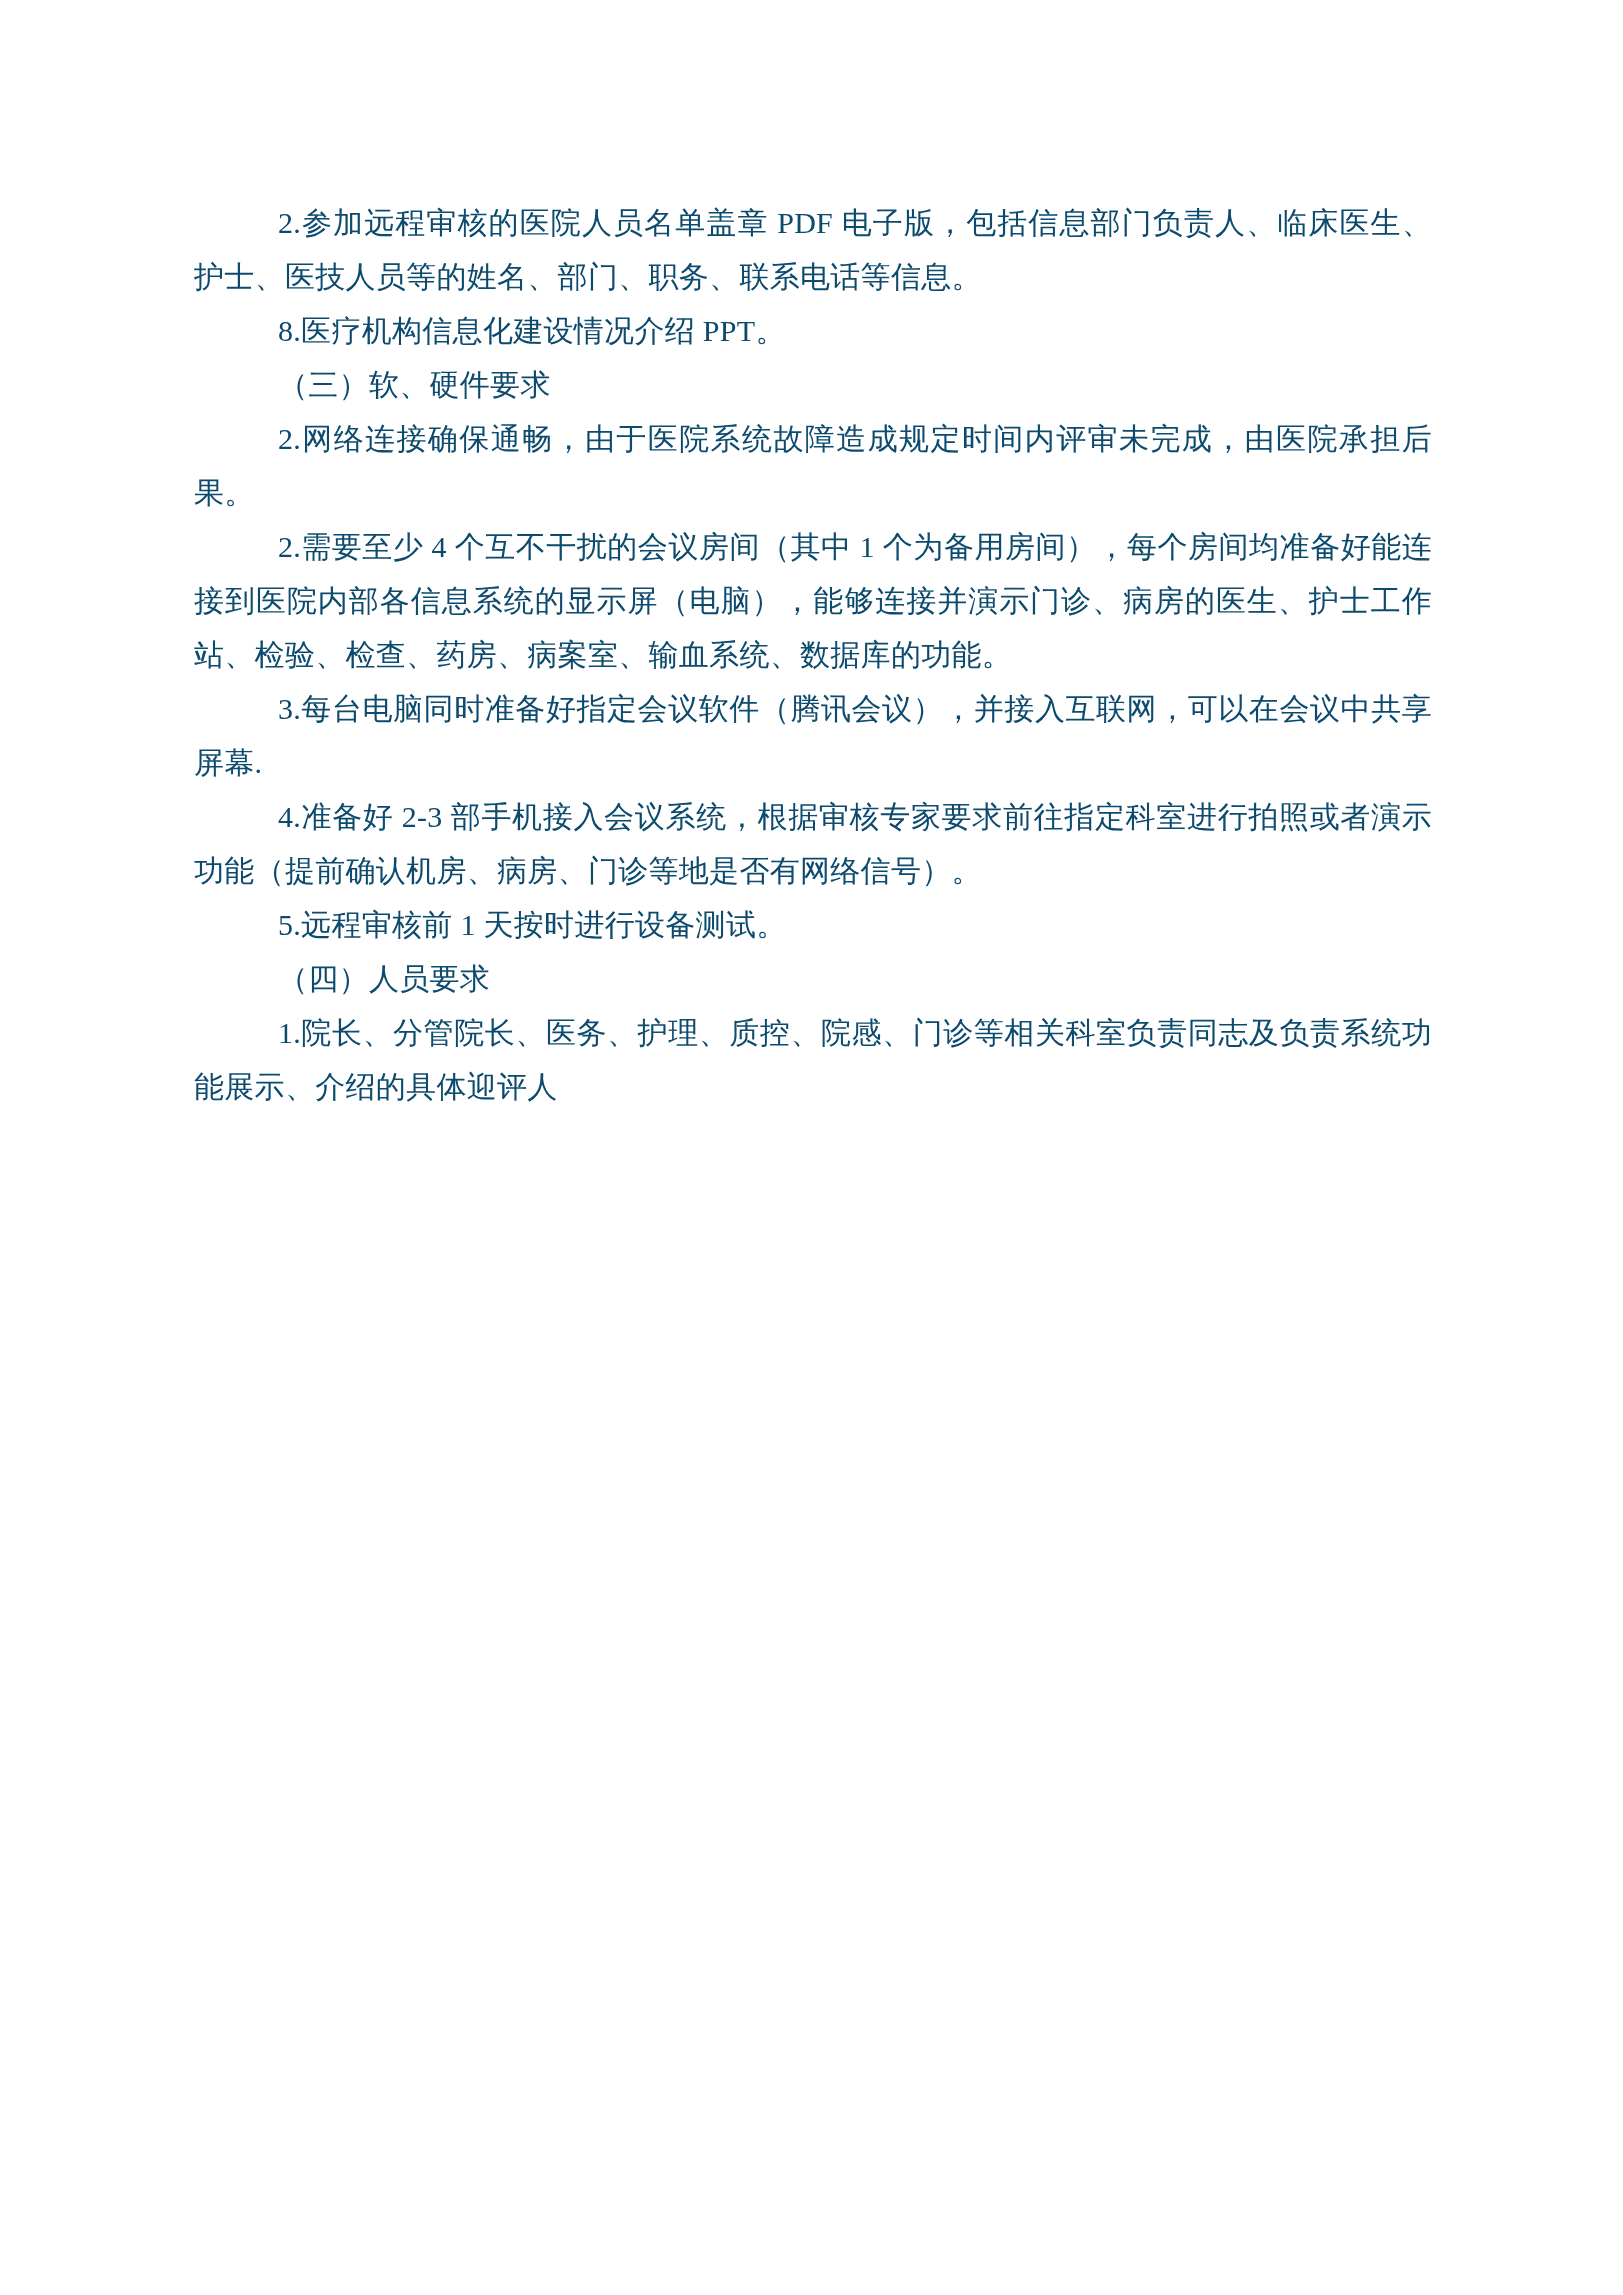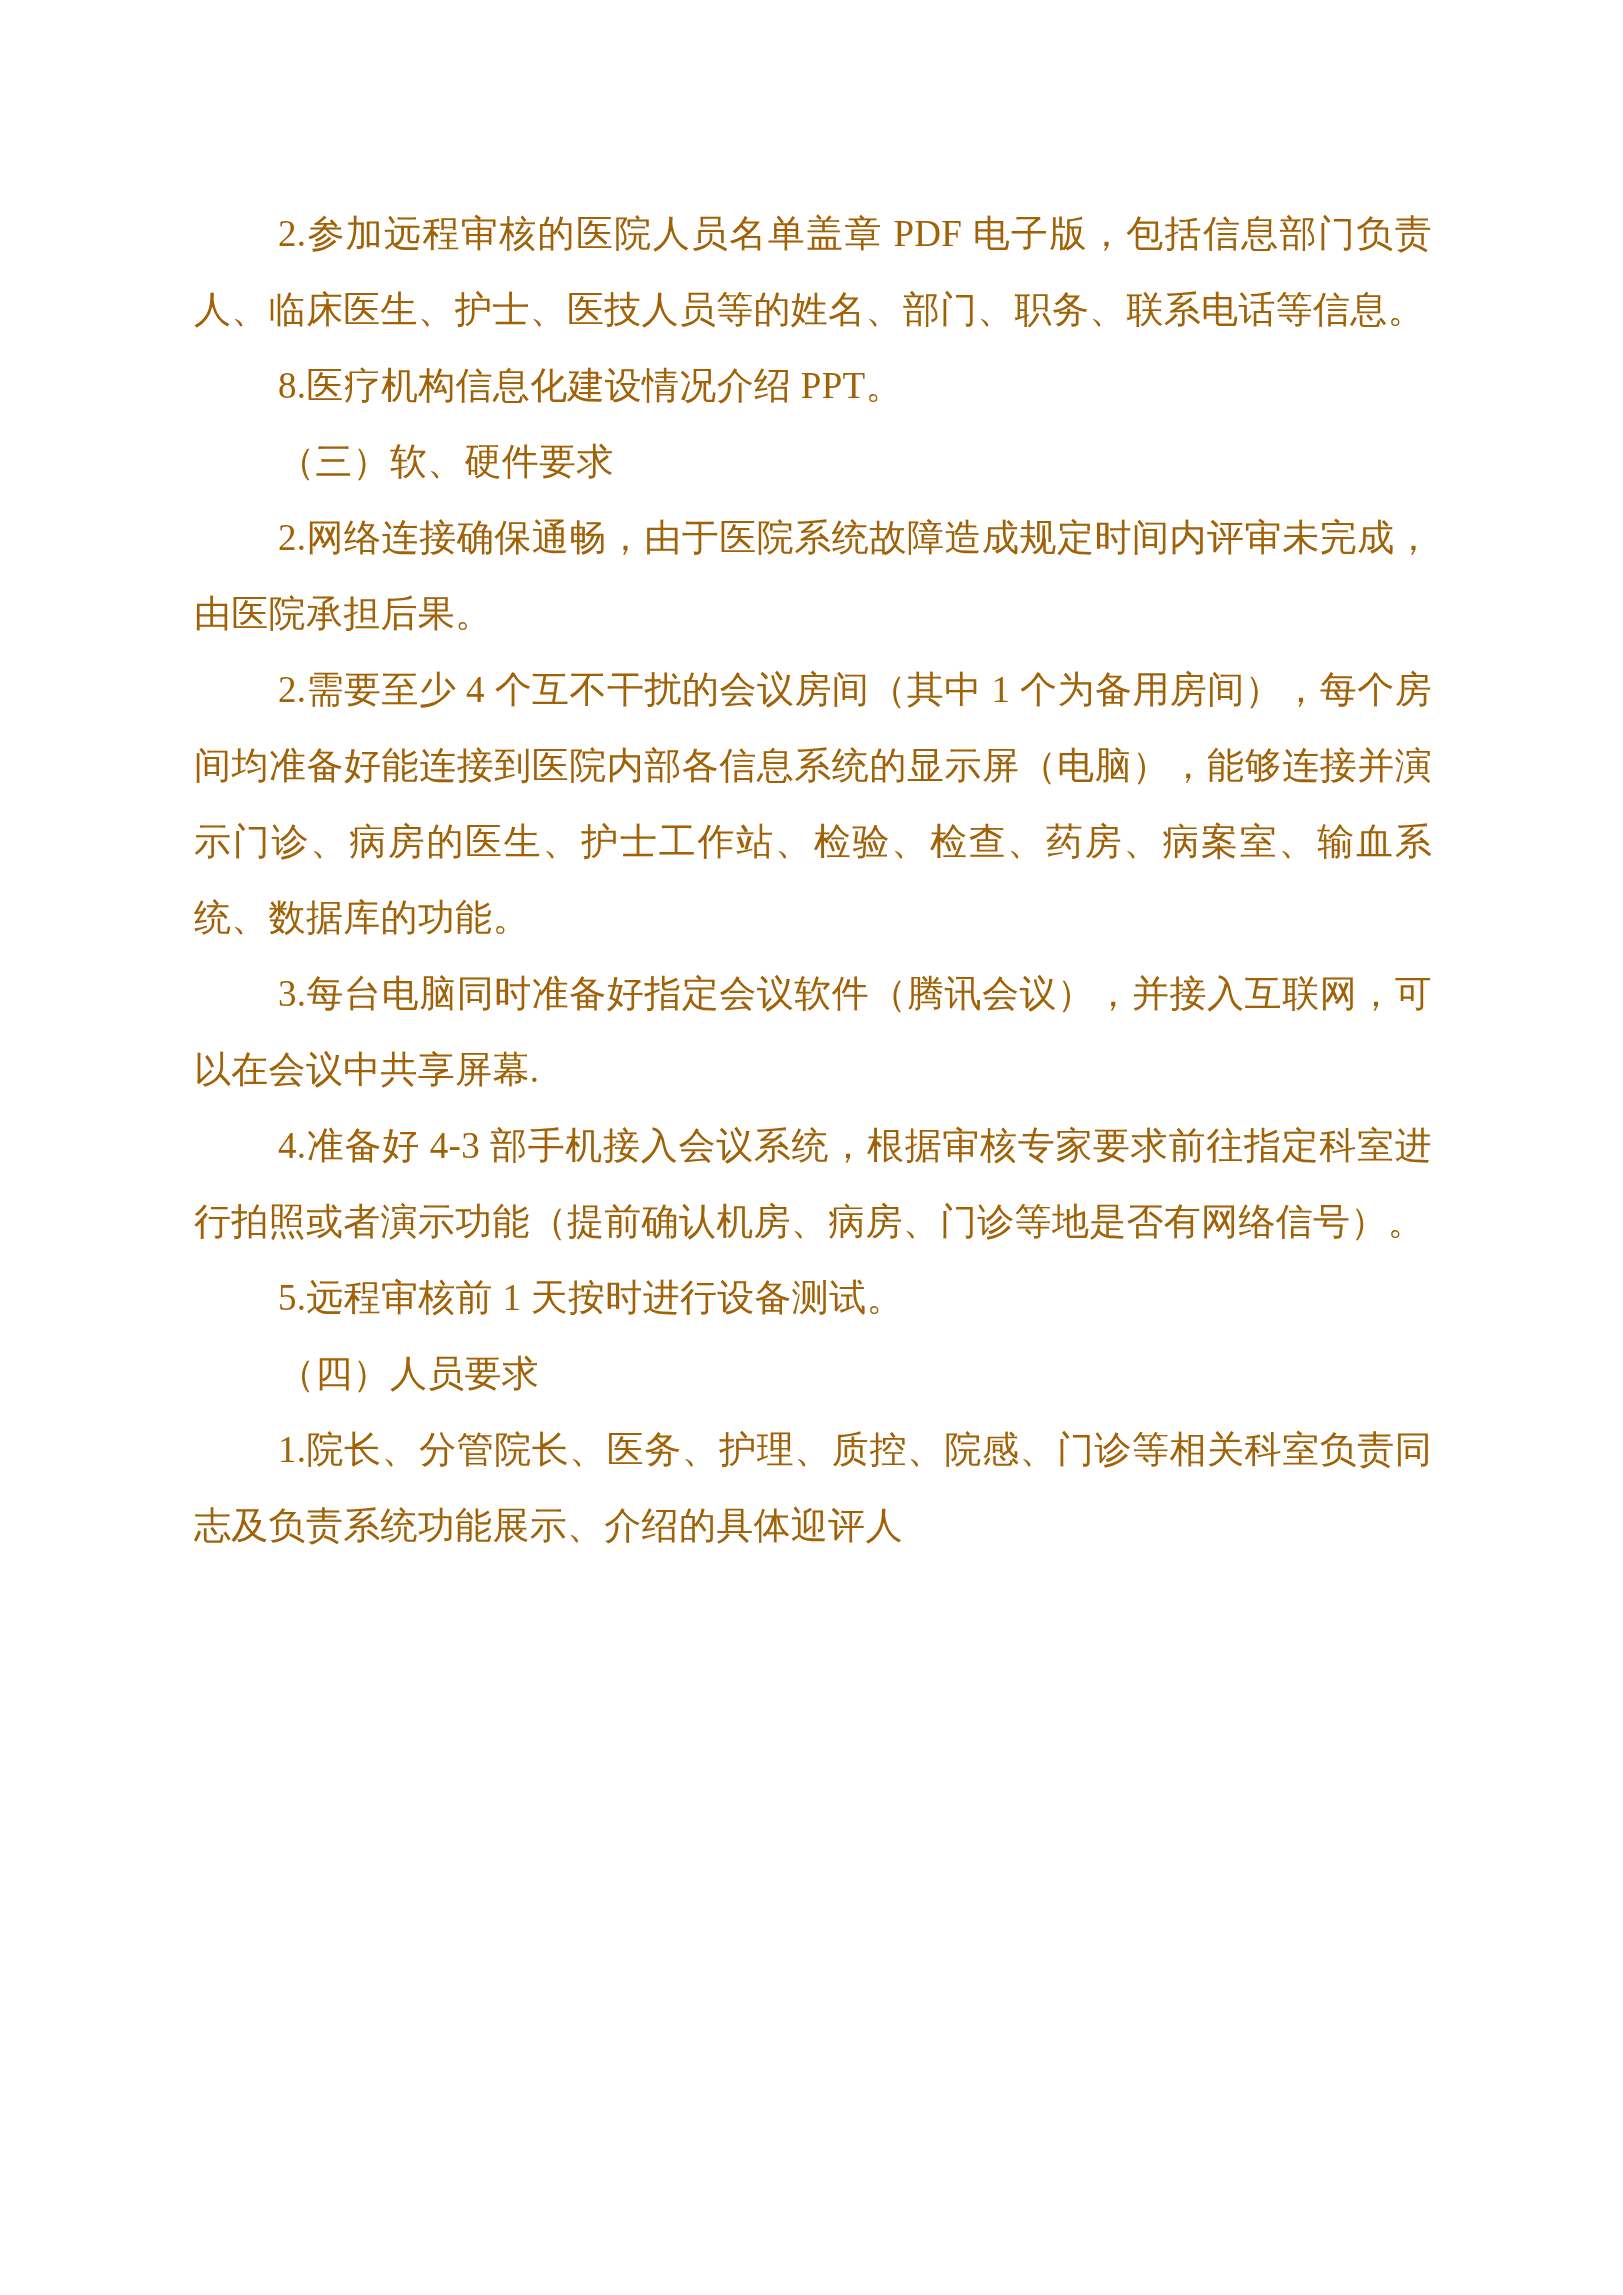--- a/index.html
+++ b/index.html
@@ -34,14 +34,14 @@
 
   .para {
     margin: 0;
-    font-size: 37px;
-    line-height: 76px;
+    font-size: 30px;
+    line-height: 54px;
     letter-spacing: 0.3px;
     text-align: justify;
     text-justify: inter-character;
     word-break: break-all;
     white-space: pre-wrap;
-    color: #a16207;
+    color: #0c4a6e;
   }
 
   

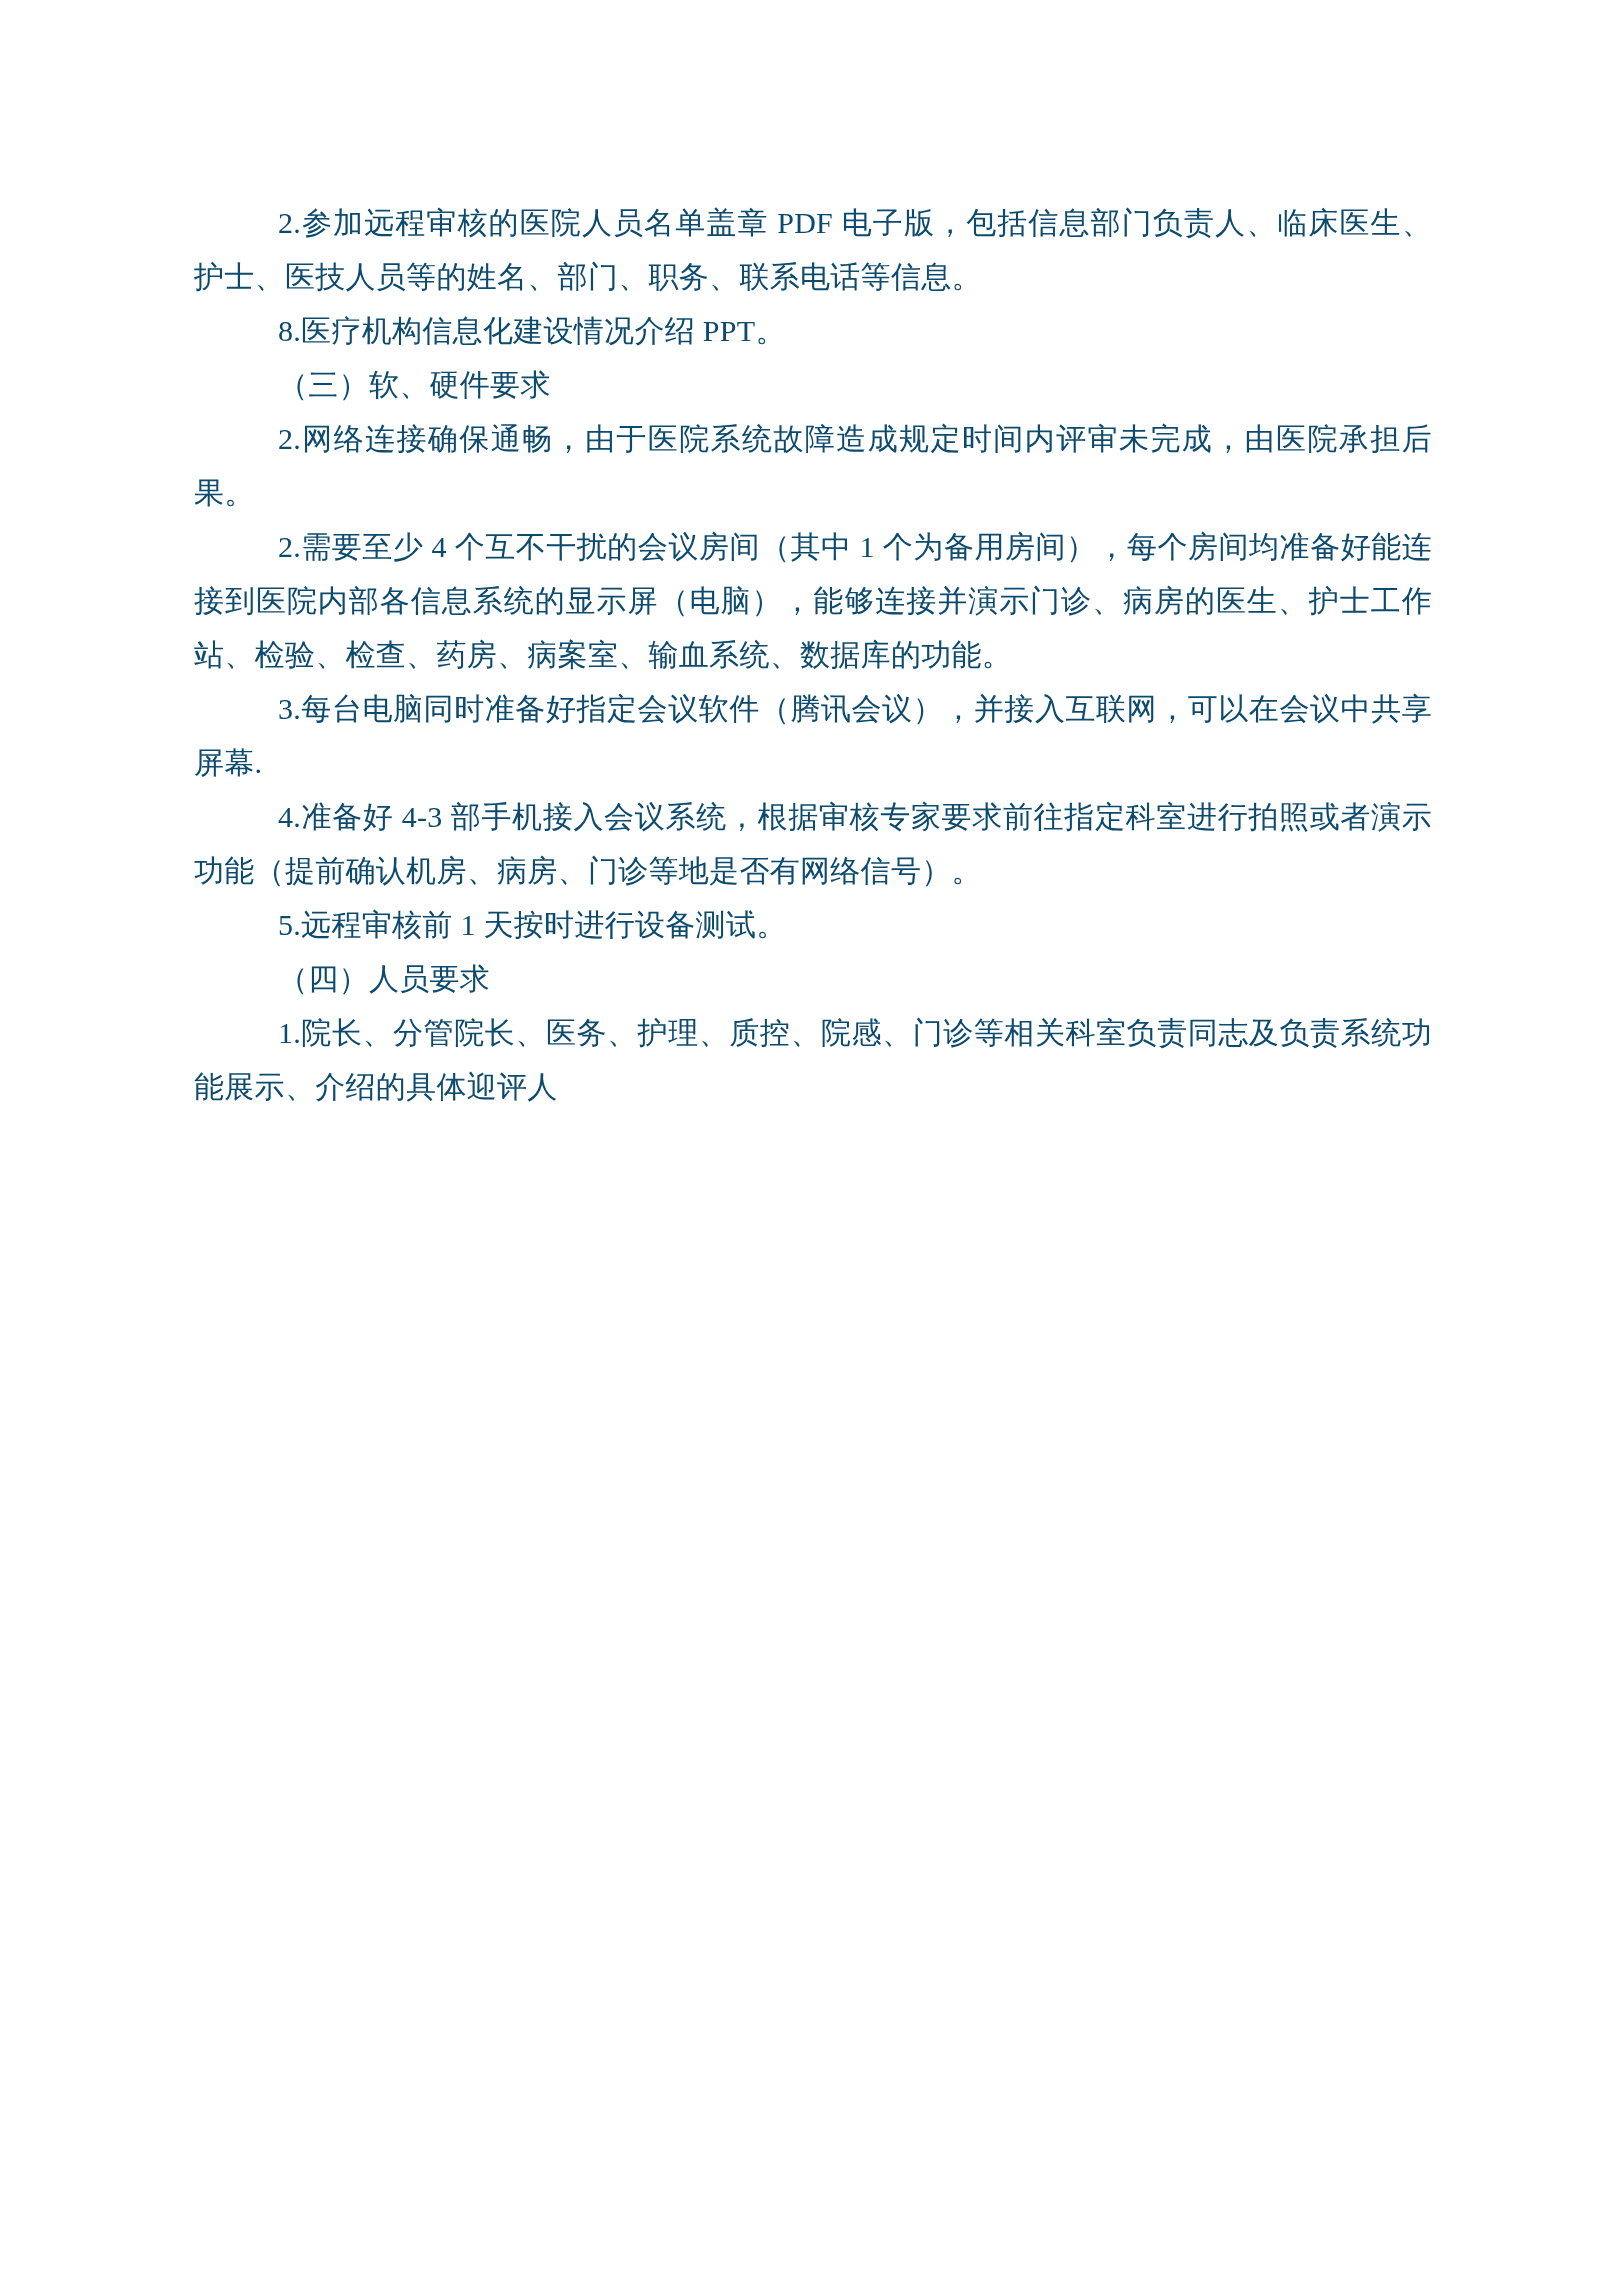--- a/index.html
+++ b/index.html
@@ -74,7 +74,7 @@
 
     <p class="para indent">3.每台电脑同时准备好指定会议软件（腾讯会议），并接入互联网，可以在会议中共享屏幕.</p>
 
-    <p class="para indent">4.准备好 4-3 部手机接入会议系统，根据审核专家要求前往指定科室进行拍照或者演示功能（提前确认机房、病房、门诊等地是否有网络信号）。</p>
+    <p class="para indent">4.准备好 2-3 部手机接入会议系统，根据审核专家要求前往指定科室进行拍照或者演示功能（提前确认机房、病房、门诊等地是否有网络信号）。</p>
 
     <p class="para indent">5.远程审核前 1 天按时进行设备测试。</p>
 

